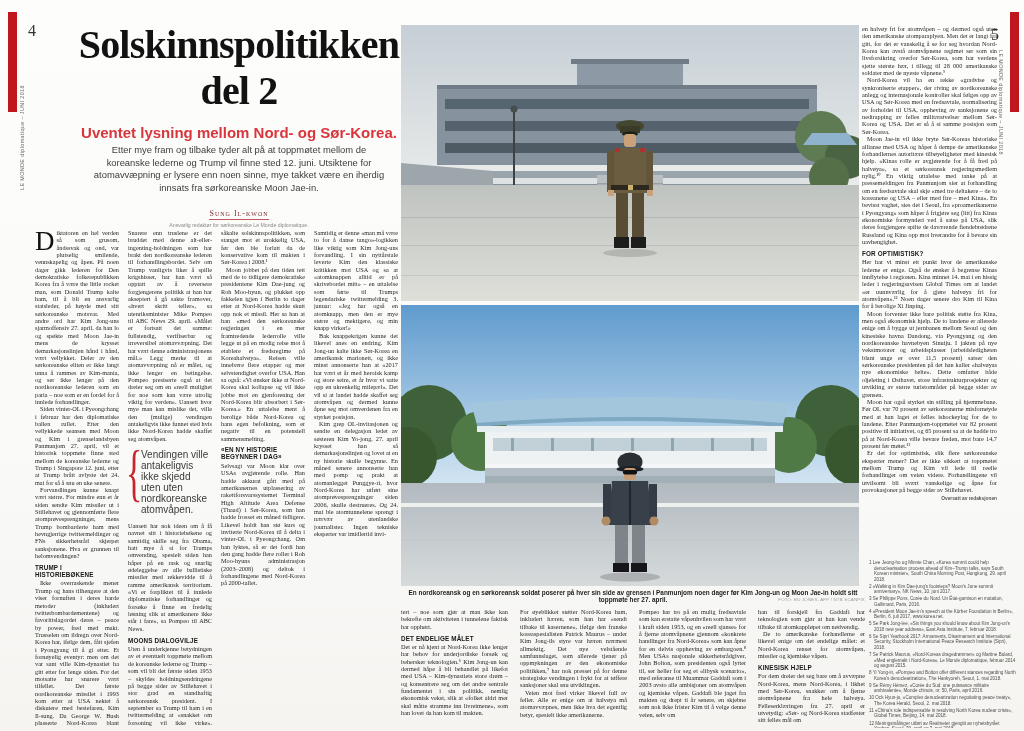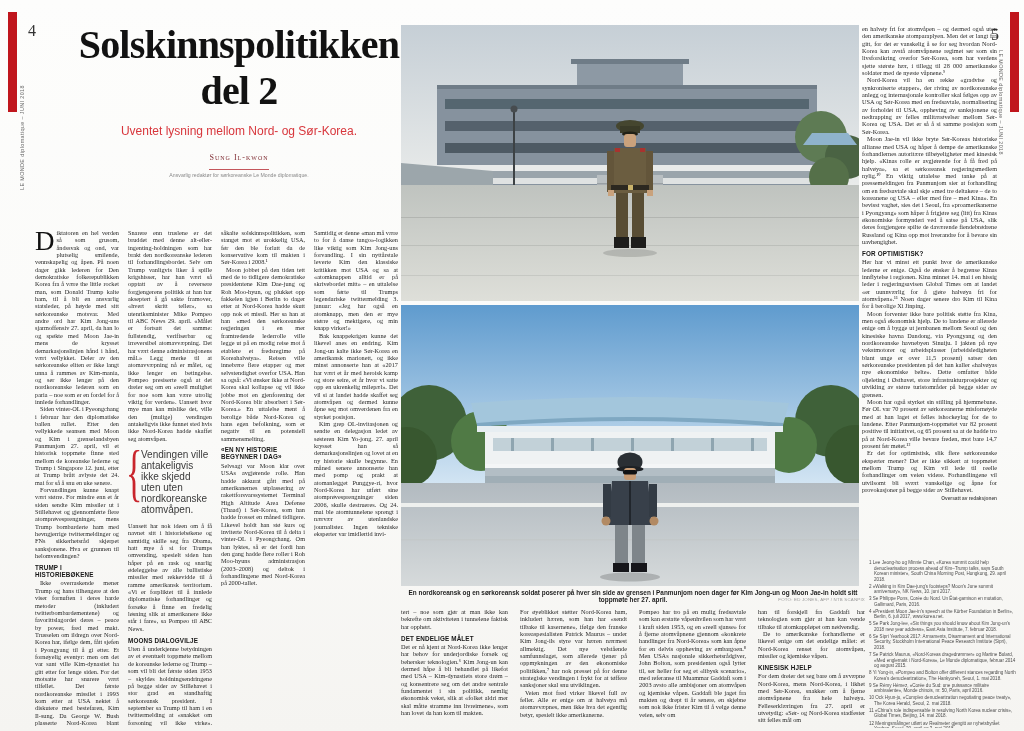--- a/index.html
+++ b/index.html
@@ -14,7 +14,7 @@
   
   .headline-wrap{position:absolute;left:65px;top:16px;width:348px;text-align:center;}
   h1.headline{margin:6px 0 10px;font-family:"Liberation Serif",serif;font-weight:700;font-size:40px;line-height:46px;letter-spacing:-.8px;color:#121212;}
-  .kicker{font-family:"Liberation Sans",sans-serif;font-weight:normal;font-size:12px;color:#d8363c;margin:2px 0 3px;}
+  .kicker{font-family:"Liberation Sans",sans-serif;font-weight:bold;font-size:15px;color:#d8363c;margin:2px 0 3px;}
   .lede{font-family:"Liberation Sans",sans-serif;font-size:9.4px;line-height:12.6px;color:#3c3c3c;width:292px;margin:0 auto;}
   .byline{margin-top:8px;}
   .byline .name{display:inline-block;font-family:"Liberation Serif",serif;font-variant:small-caps;letter-spacing:1px;font-size:8px;color:#7e2a31;padding-bottom:7px;border-bottom:.5px solid #c4565c;}

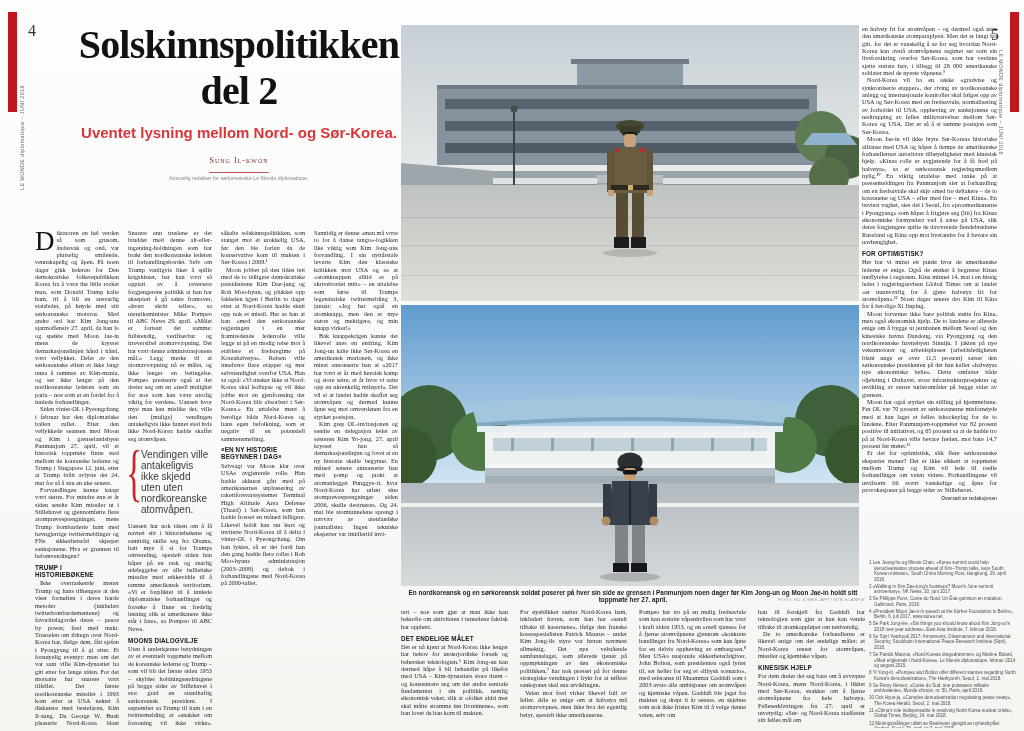--- a/index.html
+++ b/index.html
@@ -66,6 +66,7 @@
   <div class="headline-wrap">
     <h1 class="headline">Solskinnspolitikken del 2</h1>
     <div class="kicker">Uventet lysning mellom Nord- og Sør-Korea.</div>
+    <div class="lede">Etter mye fram og tilbake tyder alt på at toppmøtet mellom de koreanske lederne og Trump vil finne sted 12. juni. Utsiktene for atomavvæpning er lysere enn noen sinne, mye takket være en iherdig innsats fra sørkoreanske Moon Jae-in.</div>
     <div class="byline">
       <div class="name">Sung Il-kwon</div>
       <div class="role">Ansvarlig redaktør for sørkoreanske Le Monde diplomatique.</div>

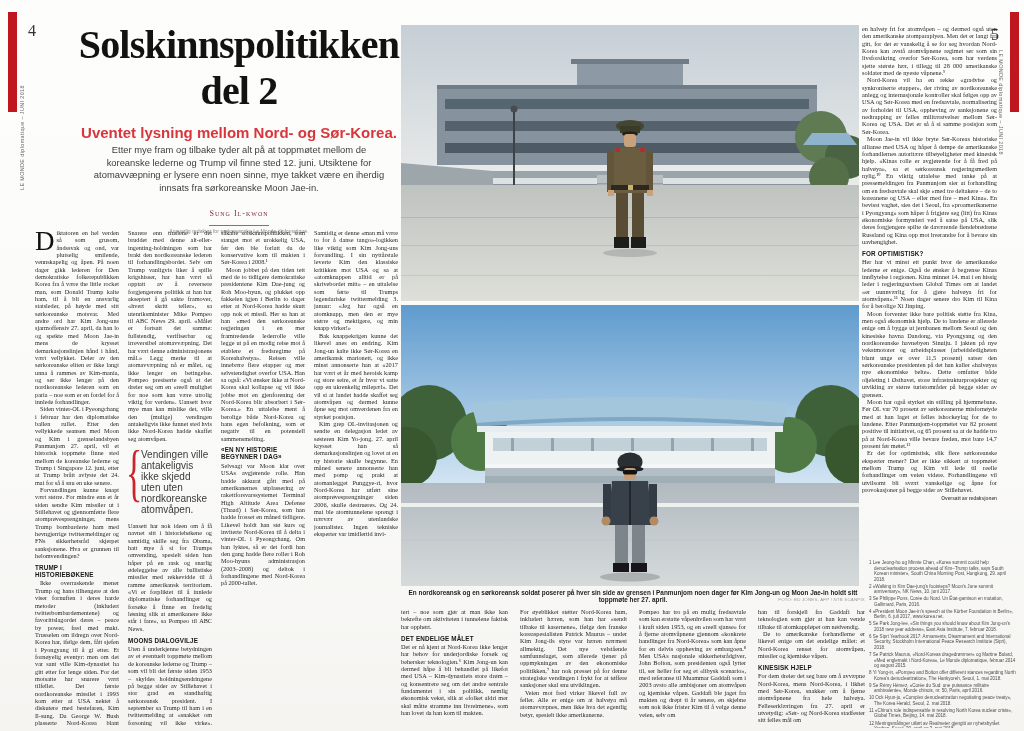--- a/index.html
+++ b/index.html
@@ -17,7 +17,7 @@
   .kicker{font-family:"Liberation Sans",sans-serif;font-weight:bold;font-size:15px;color:#d8363c;margin:2px 0 3px;}
   .lede{font-family:"Liberation Sans",sans-serif;font-size:9.4px;line-height:12.6px;color:#3c3c3c;width:292px;margin:0 auto;}
   .byline{margin-top:8px;}
-  .byline .name{display:inline-block;font-family:"Liberation Serif",serif;font-variant:small-caps;letter-spacing:1px;font-size:8px;color:#7e2a31;padding-bottom:7px;border-bottom:.5px solid #c4565c;}
+  .byline .name{display:inline-block;font-family:"Liberation Serif",serif;font-variant:small-caps;letter-spacing:1px;font-size:8px;color:#7e2a31;padding-bottom:1px;border-bottom:.5px solid #c4565c;}
   .byline .role{font-family:"Liberation Sans",sans-serif;font-size:5.2px;color:#8a8a8a;margin-top:1.5px;}
 
   

